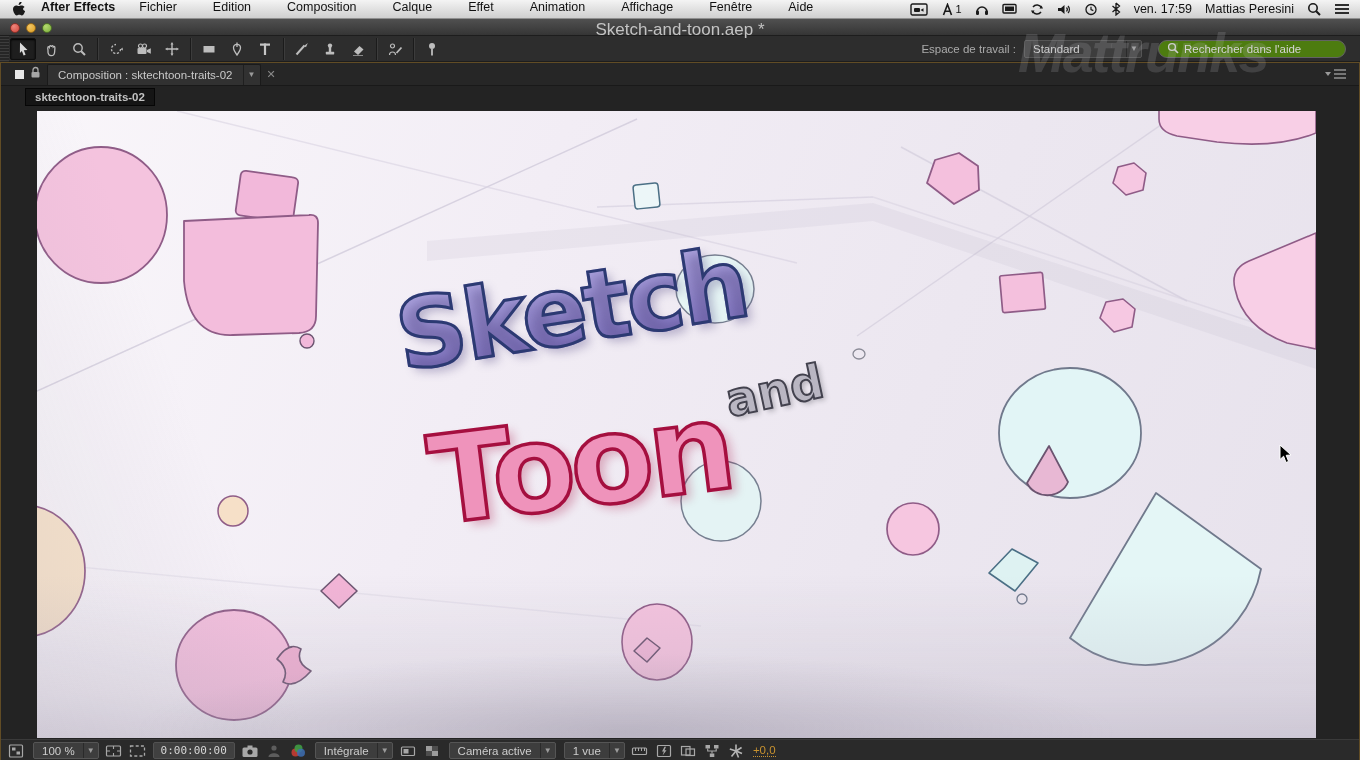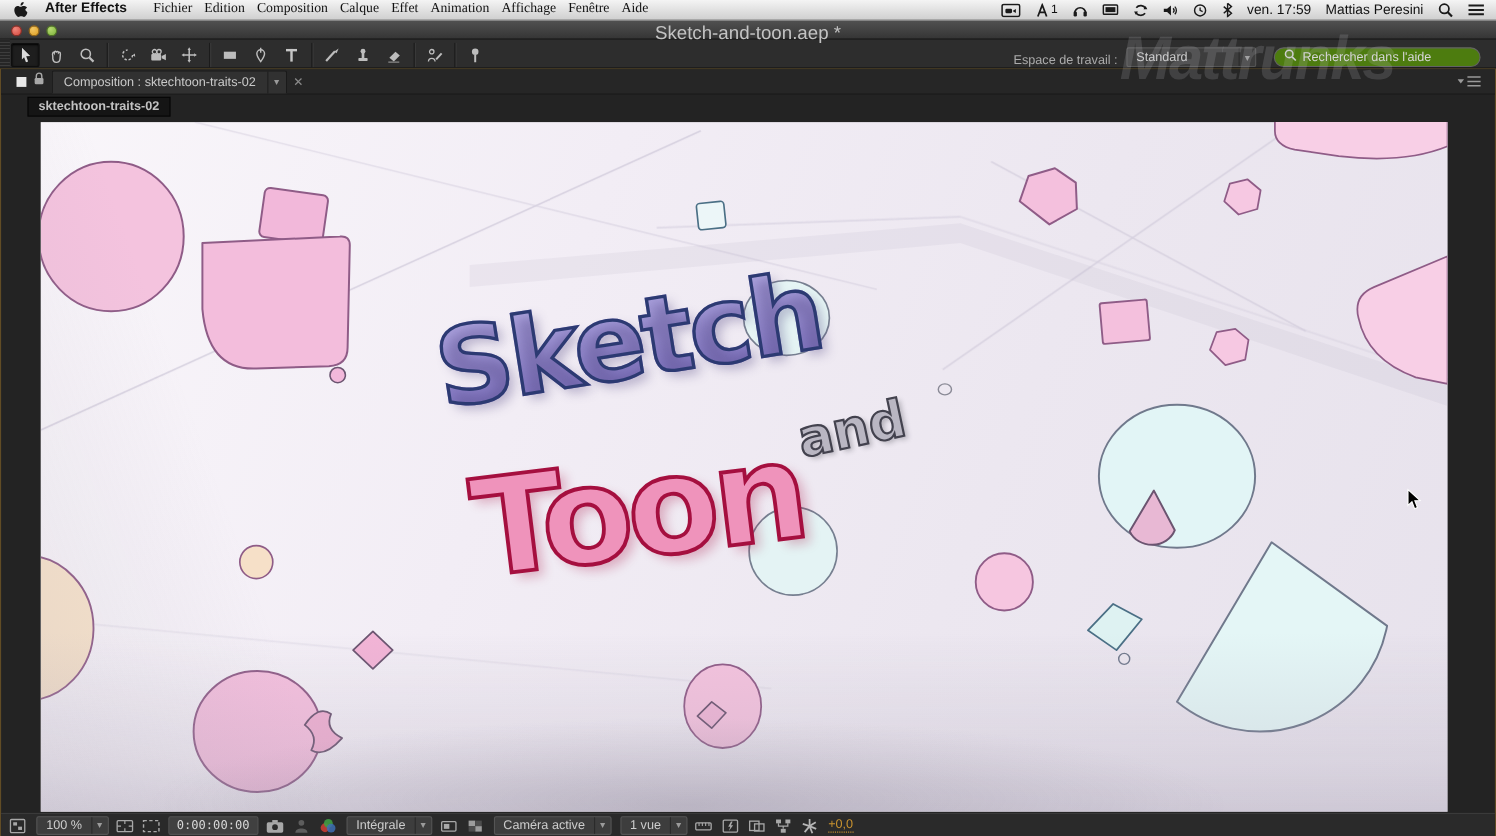--- a/index.html
+++ b/index.html
@@ -14,7 +14,7 @@
              display:flex; font-size:12.5px; color:#111; z-index:60; }
   .menubar .apple { margin-left:12px; display:flex; align-items:center; }
   .menubar .appname { font-weight:bold; margin-left:16px; }
-  .menubar .menus { display:flex; gap:11px; margin-left:24px;font-family:Liberation Serif, serif; }
+  .menubar .menus { display:flex; gap:36px; margin-left:24px; }
   .menubar .spacer { flex:1; }
   .mb-right { display:flex; align-items:center; gap:13px; margin-right:10px; }
   .mb-ic { display:flex; align-items:center; }

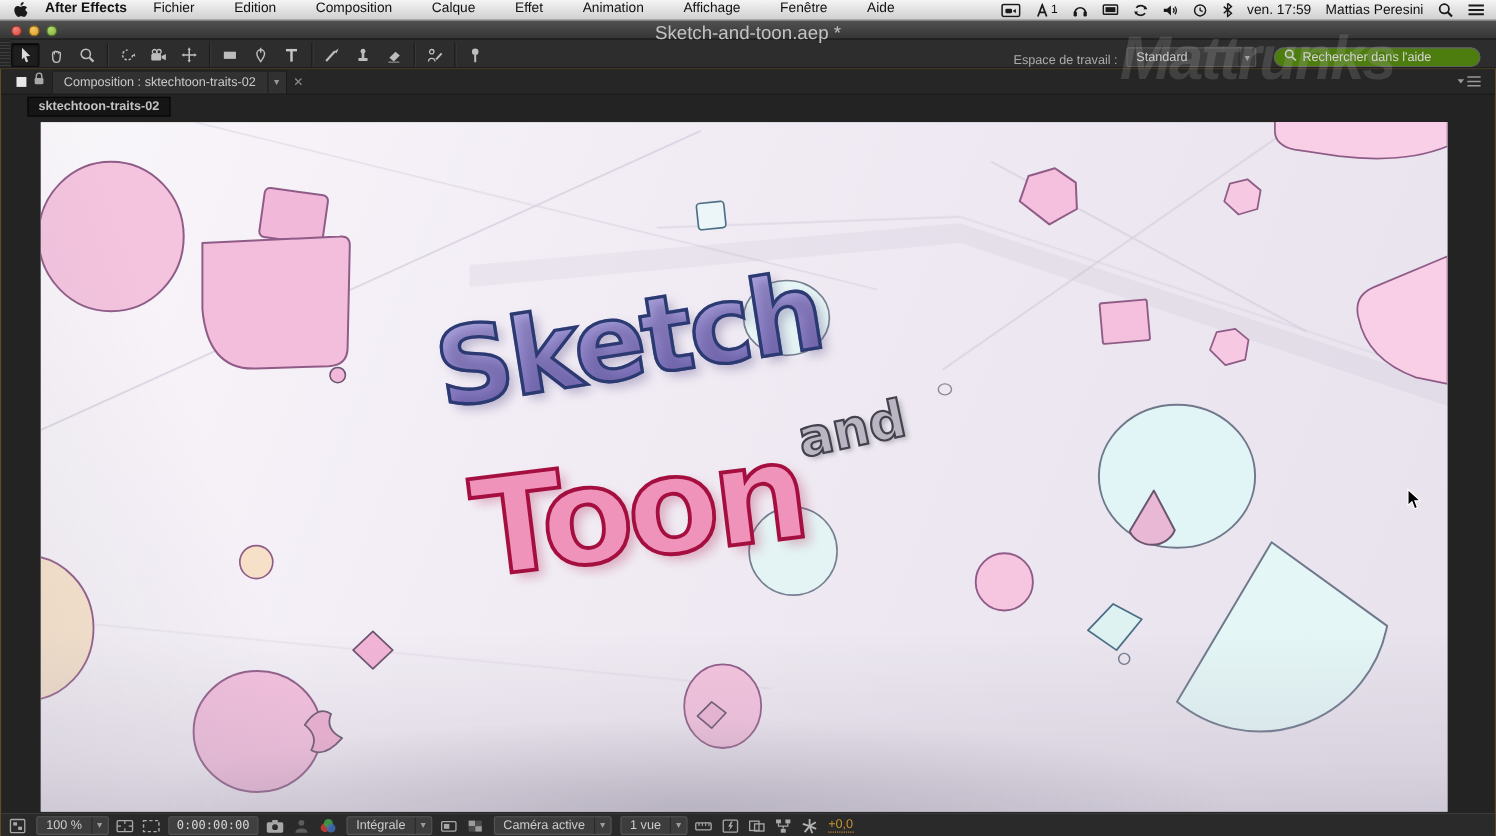--- a/index.html
+++ b/index.html
@@ -31,7 +31,7 @@
 
   
   .toolbar { position:absolute; left:0; top:36px; width:1360px; height:26px; background:#2d2d2d;
-             border-bottom:1px solid #1d1d1d; display:flex; align-items:flex-end; z-index:50; }
+             border-bottom:1px solid #1d1d1d; display:flex; align-items:center; z-index:50; }
   .grip { width:9px; height:26px;
           background:repeating-linear-gradient(180deg,#3d3d3d 0 1px,#262626 1px 3px); }
   .tool { width:26px; height:22px; display:flex; align-items:center; justify-content:center; margin:0 1px; }

